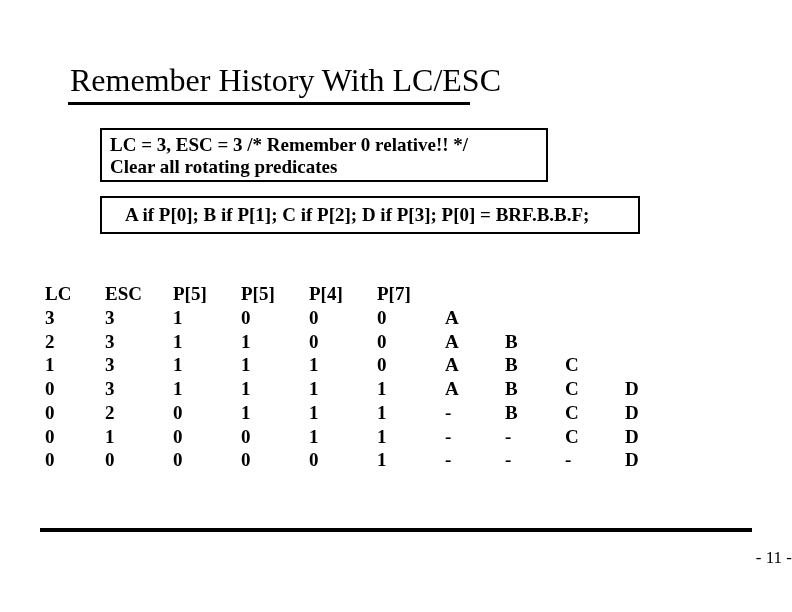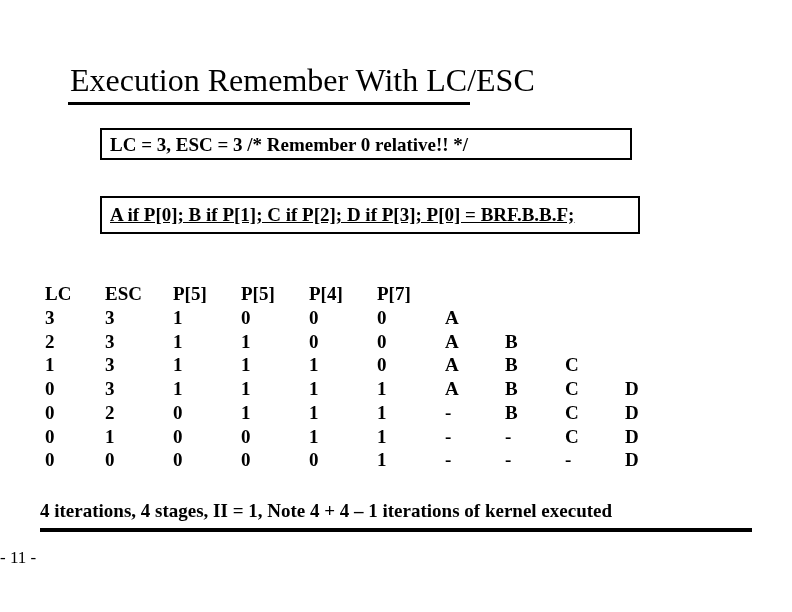--- a/index.html
+++ b/index.html
@@ -109,7 +109,7 @@
 
 <div class="slide">
 
-  <div class="title">Execution Remember With LC/ESC</div>
+  <div class="title">Remember History With LC/ESC</div>
   <div class="title-underline"></div>
 
   <div class="setup-box">

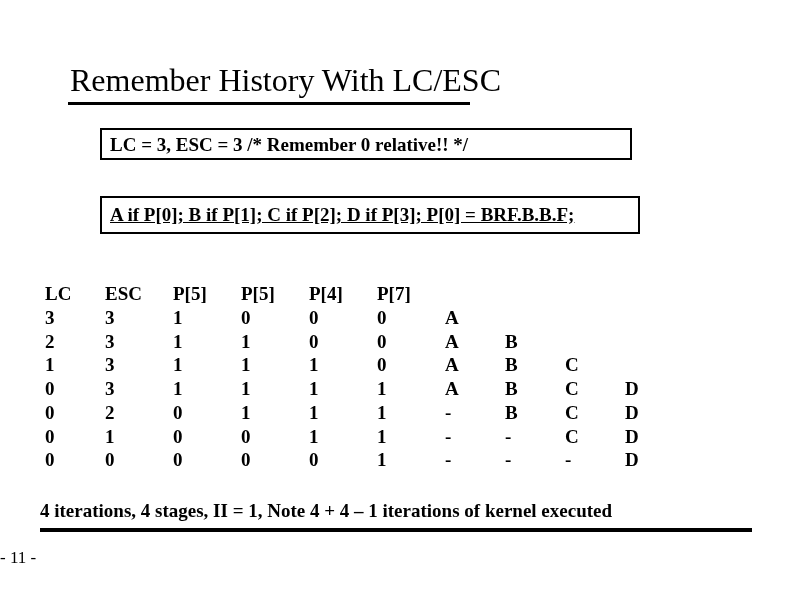--- a/index.html
+++ b/index.html
@@ -37,7 +37,7 @@
     position: absolute;
     left: 100px;
     top: 128px;
-    width: 532px;
+    width: 448px;
     border: 2px solid #000;
     box-sizing: border-box;
     font-weight: bold;

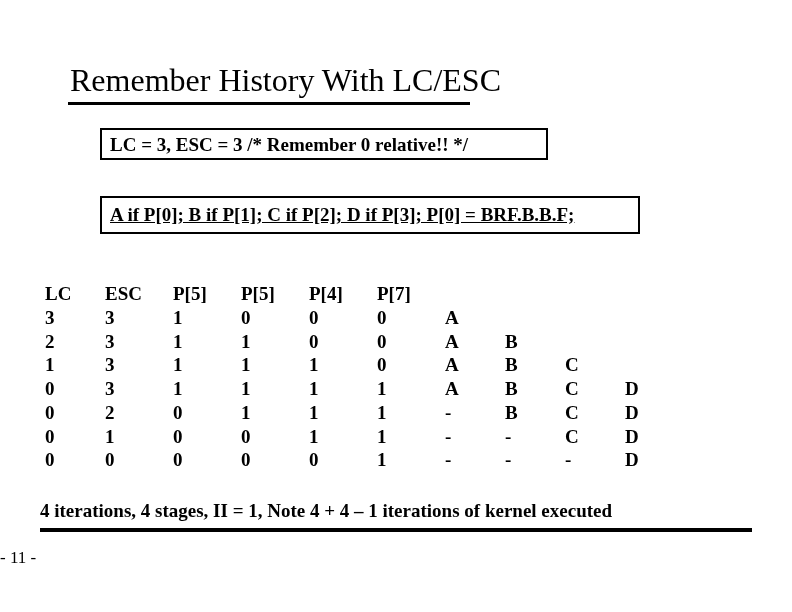--- a/index.html
+++ b/index.html
@@ -115,6 +115,7 @@
   <div class="setup-box">
     <div class="setup-inner">
       <div>LC = 3, ESC = 3 /* Remember 0 relative!! */</div>
+      <div>Clear all rotating predicates</div>
     </div>
   </div>
 

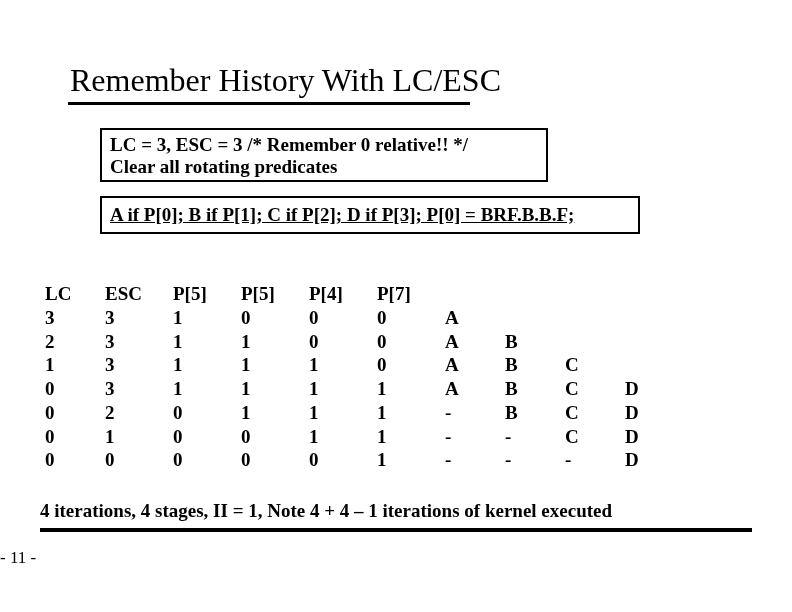--- a/index.html
+++ b/index.html
@@ -56,9 +56,8 @@
     box-sizing: border-box;
     font-weight: bold;
     font-size: 19px;
-    padding: 6px 8px;
+    padding: 6px 23px;
     white-space: nowrap;
-    text-decoration: underline;
   }
   .table-wrap {
     position: absolute;

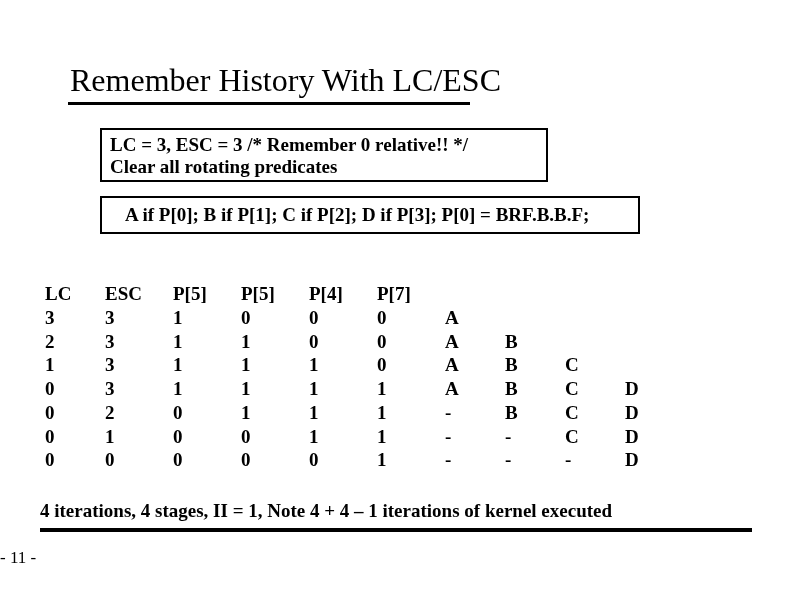--- a/index.html
+++ b/index.html
@@ -223,7 +223,6 @@
       </table>
   </div>
 
-  <div class="footnote">4 iterations, 4 stages, II = 1, Note 4 + 4 – 1 iterations of kernel executed</div>
   <div class="footrule"></div>
   <div class="pagenum">- 11 -</div>
 

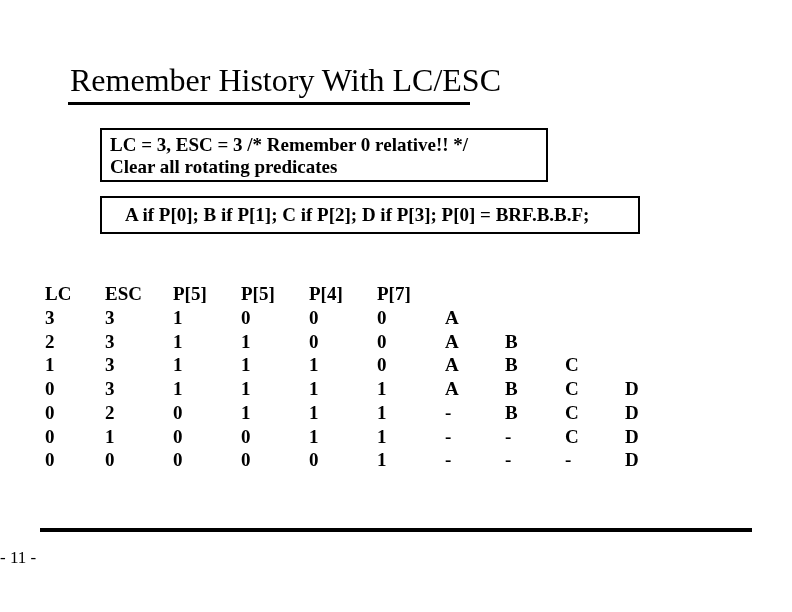--- a/index.html
+++ b/index.html
@@ -99,7 +99,7 @@
     top: 548px;
     left: 0;
     width: 792px;
-    text-align: left;
+    text-align: right;
     font-size: 17px;
   }
 </style>

